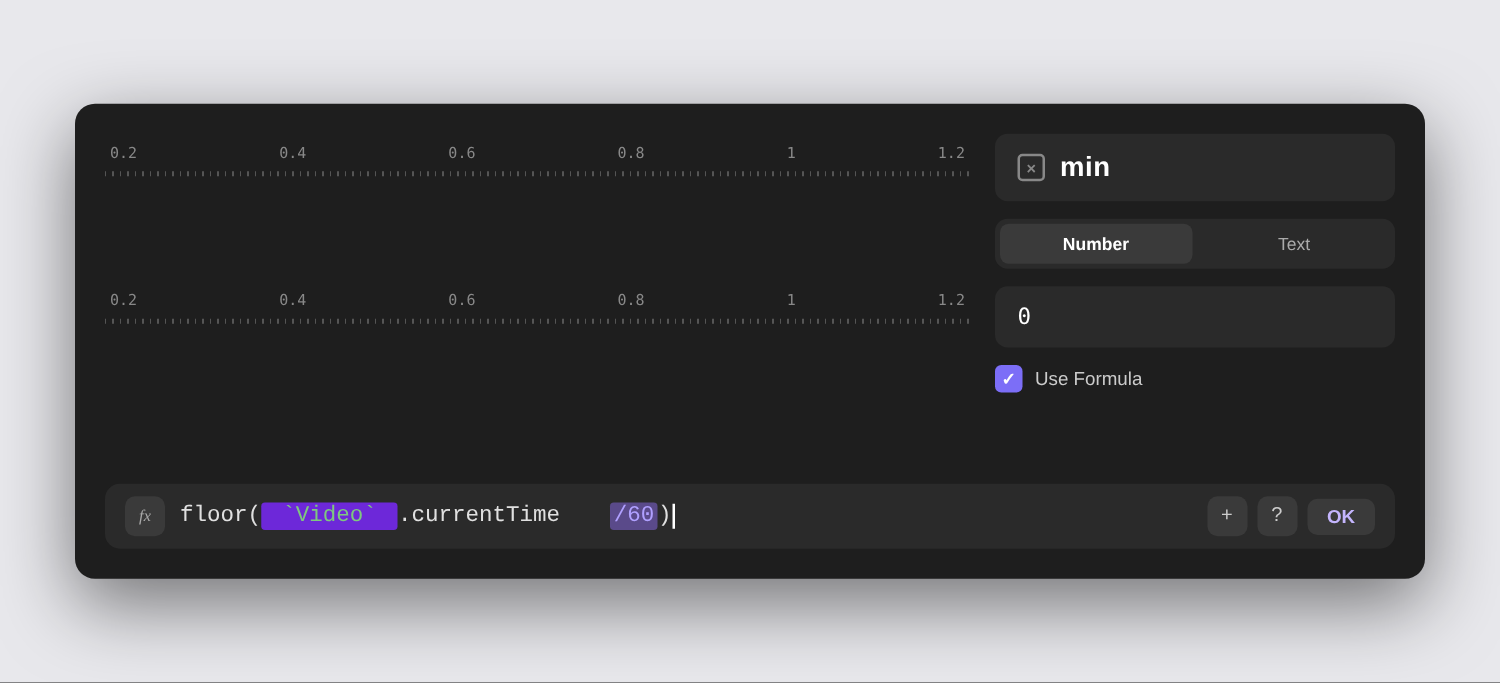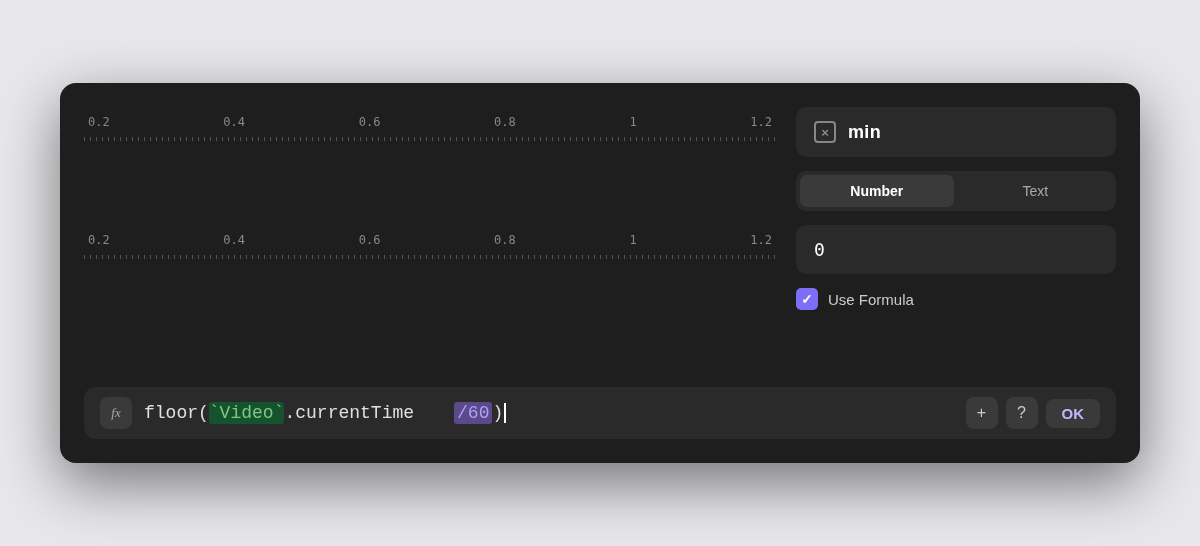--- a/index.html
+++ b/index.html
@@ -104,7 +104,7 @@
     }
 
     .field-name-text {
-      font-size: 18px;
+      font-size: 22px;
       font-weight: 600;
       color: #ffffff;
       letter-spacing: 0.02em;

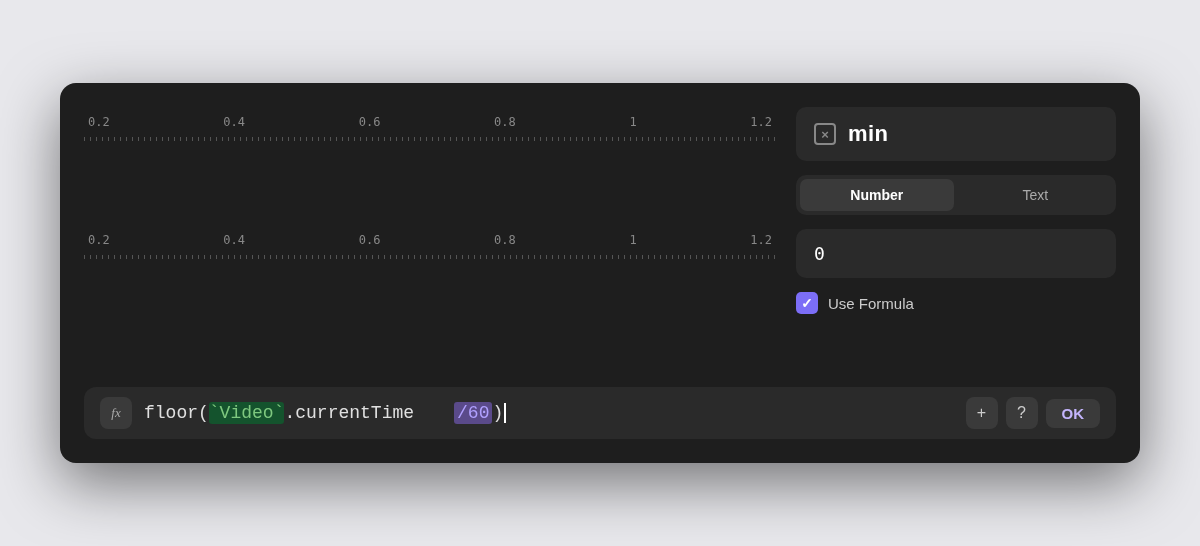--- a/index.html
+++ b/index.html
@@ -220,10 +220,10 @@
     }
 
     .formula-backtick-str {
-      background: #14532d;
+      background: #6d28d9;
       color: #7ec87f;
       border-radius: 3px;
-      padding: 1px 0;
+      padding: 1px 17px;
     }
 
     .formula-prop {

